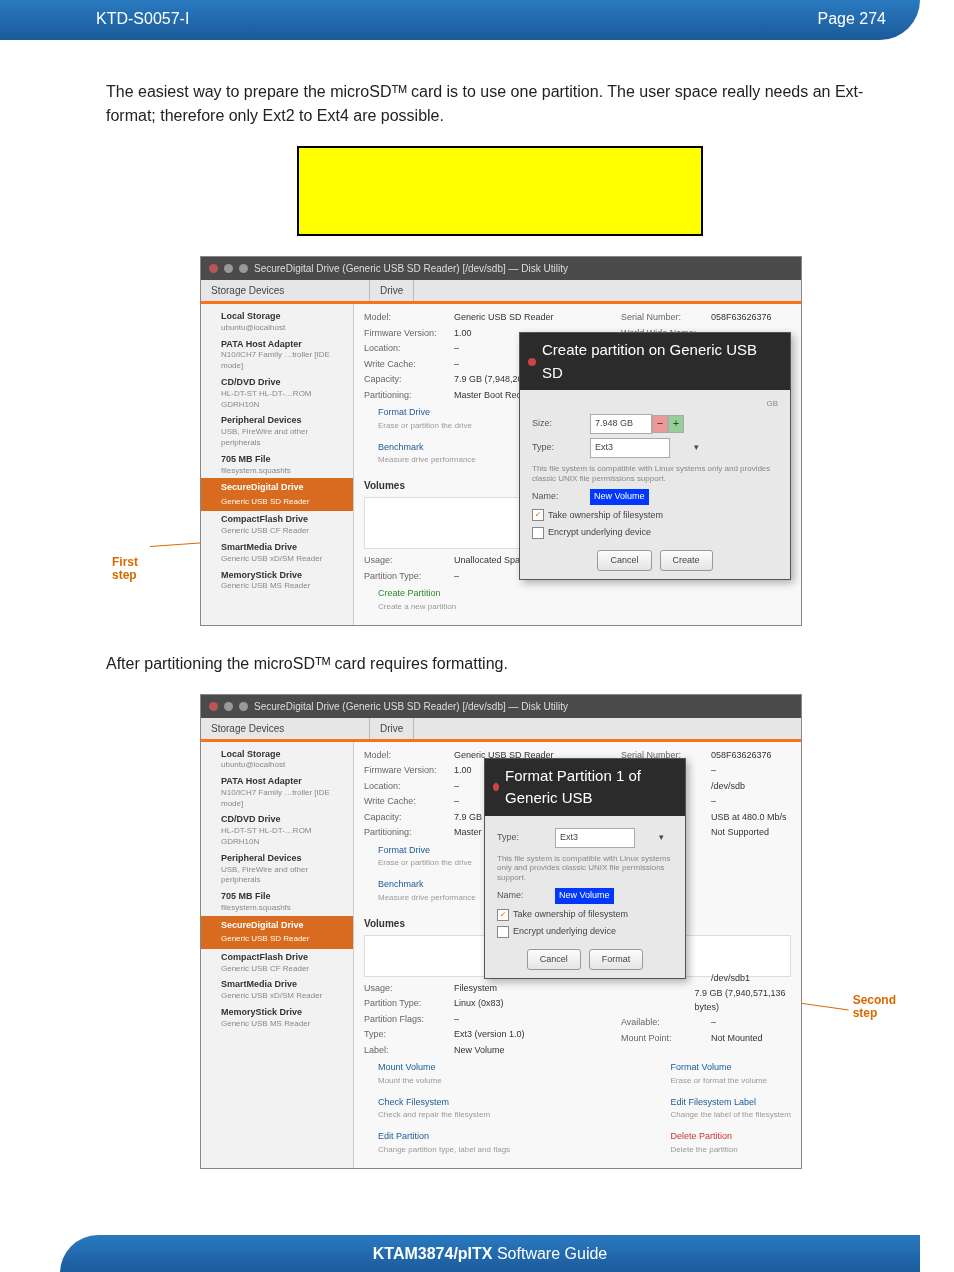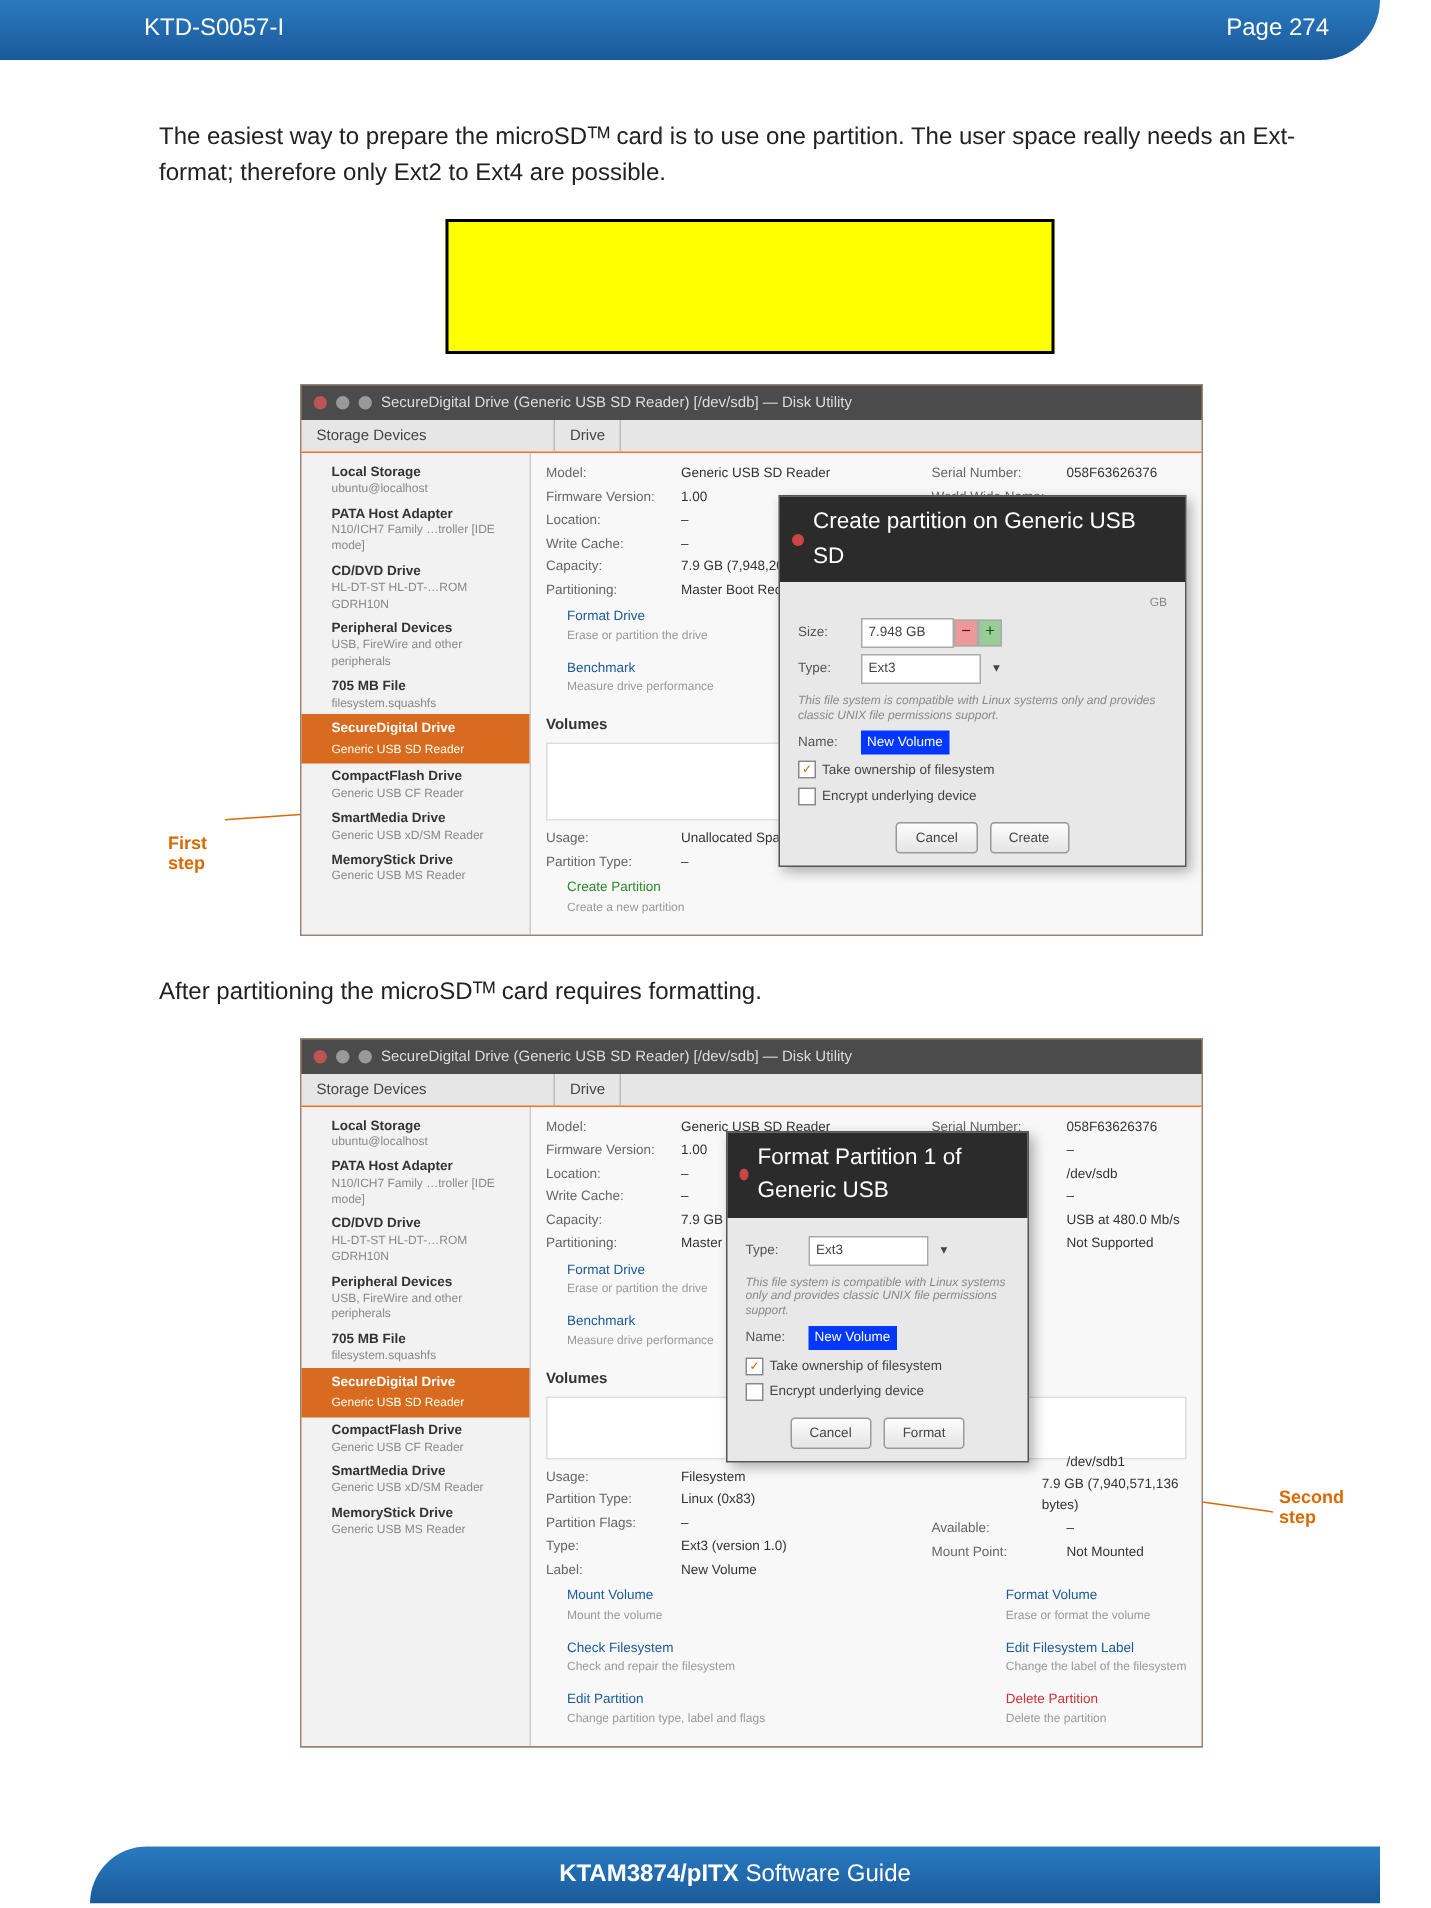--- a/index.html
+++ b/index.html
@@ -12,7 +12,7 @@
   .shot{width:600px;background:#f97316;border:1px solid #888;font-size:10px;color:#444;position:relative}
   .titlebar{background:#4b4b4b;color:#ddd;padding:4px 8px;font-size:10px;display:flex;align-items:center;gap:6px}
   .circ{width:9px;height:9px;border-radius:50%;background:#b55}
-  .tabs{background:#e6e6e6;border-bottom:1px solid #f97316;display:flex;font-size:10px}
+  .tabs{background:#e6e6e6;border-bottom:3px solid #f97316;display:flex;font-size:10px}
   .tab{padding:3px 10px;border-right:1px solid #bbb}
   .cols{display:flex}
   .sidebar{width:152px;background:#f2f2f2;border-right:1px solid #ccc;padding:4px 0}

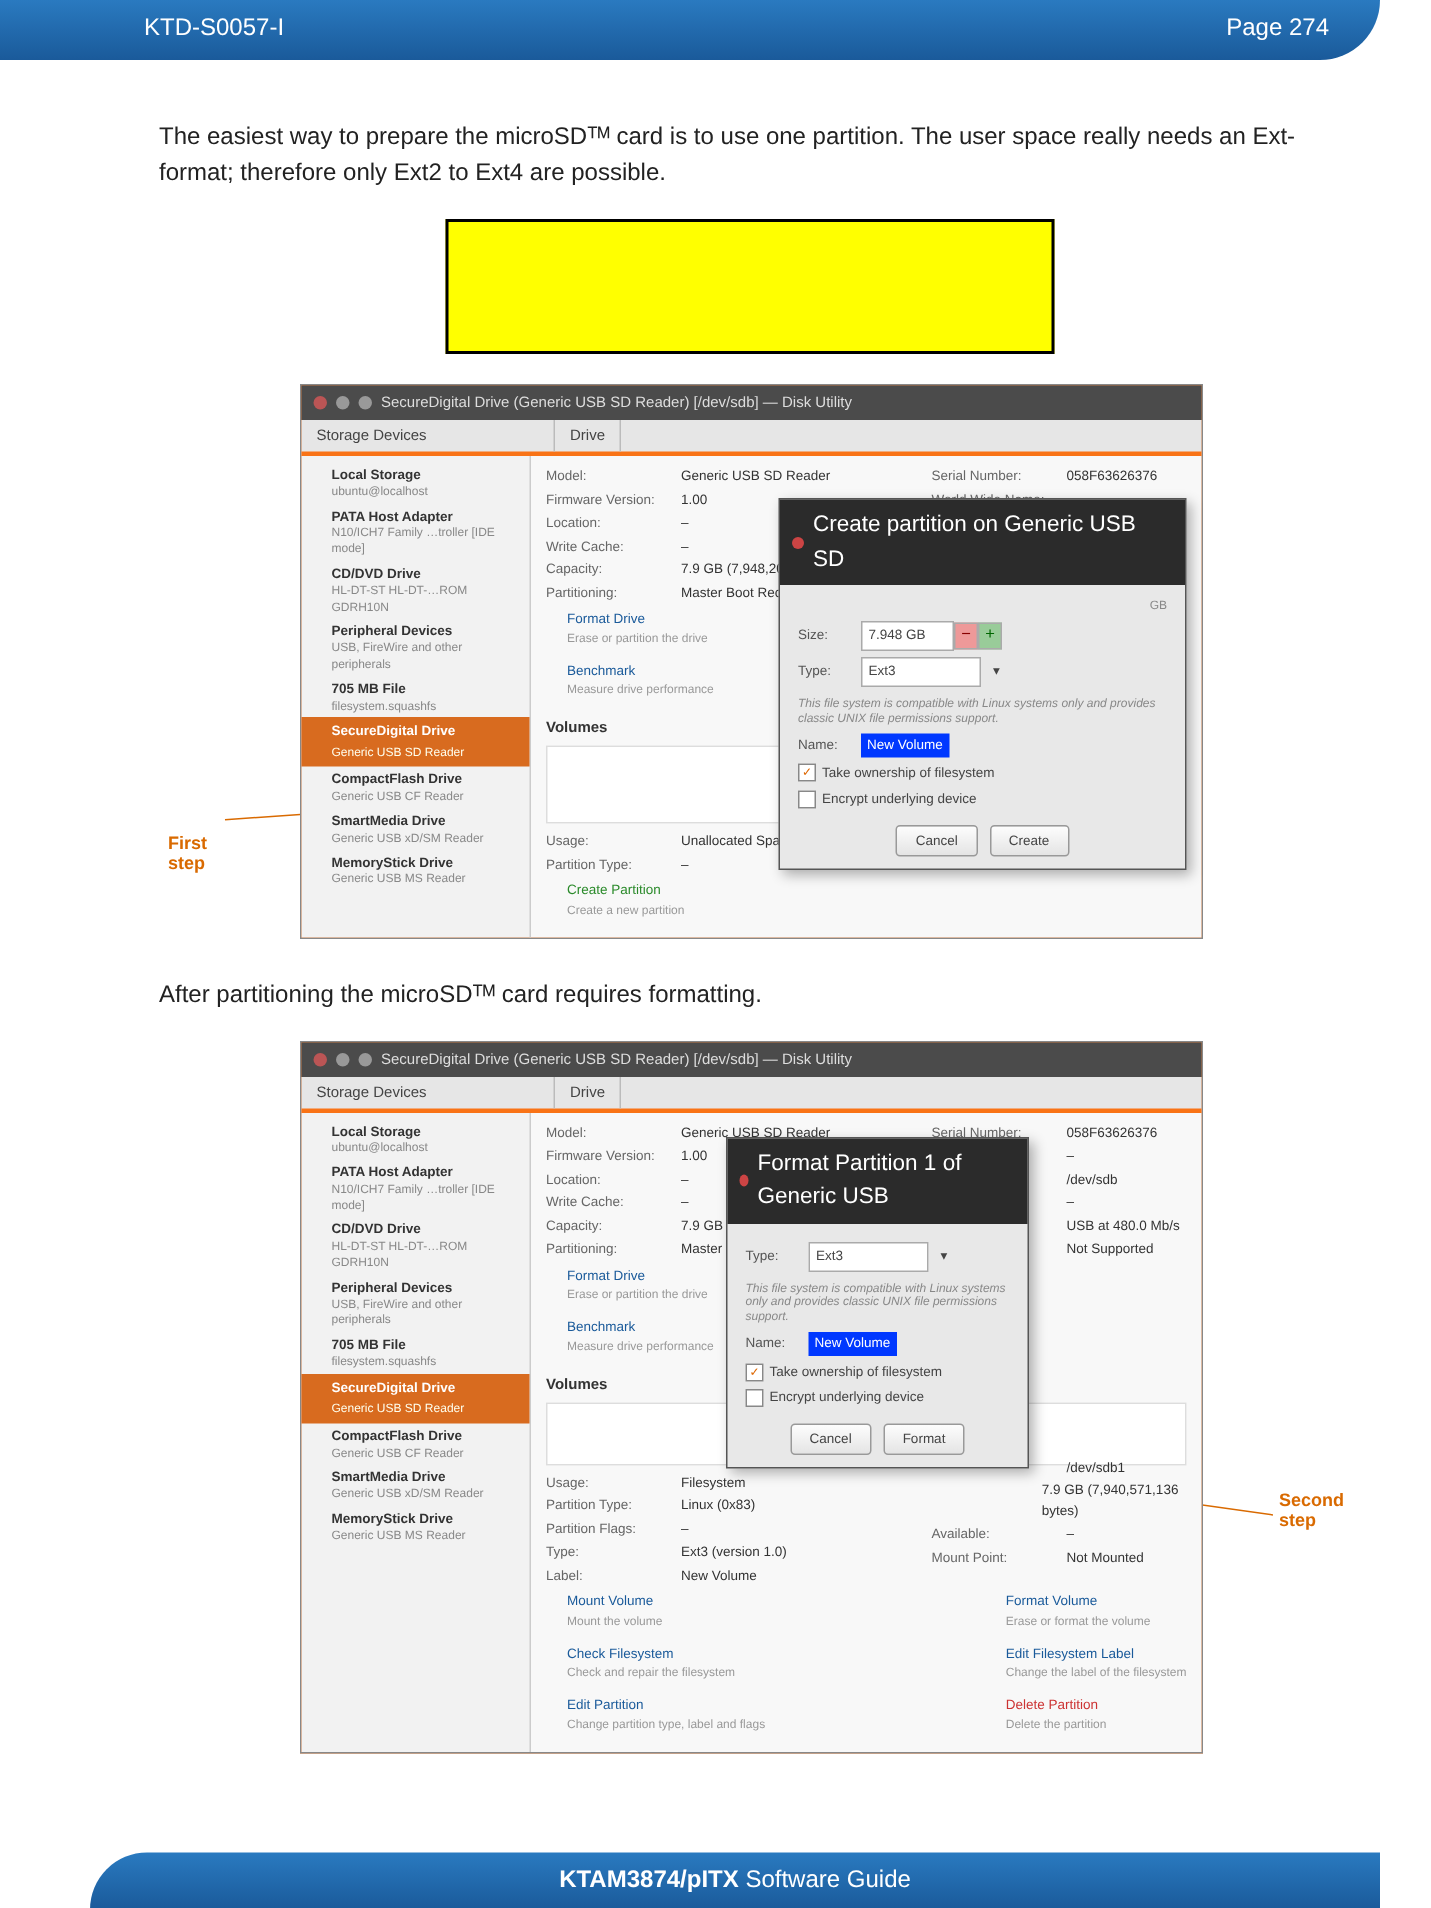--- a/index.html
+++ b/index.html
@@ -33,7 +33,7 @@
   .dlg-title{background:#2b2b2b;color:#fff;padding:6px 8px;font-size:15px;display:flex;align-items:center;gap:6px}
   .dlg-title .red{width:8px;height:8px;border-radius:50%;background:#c44}
   .dlg-body{padding:8px 12px}
-  .dlg-row{display:flex;align-items:center;gap:8px;margin:4px 0}
+  .dlg-row{display:flex;align-items:center;gap:24px;margin:4px 0}
   .dlg-row .lbl{width:34px;color:#555}
   .input,.select{border:1px solid #aaa;background:#fff;padding:2px 4px;font-size:9px;height:14px}
   .select{width:70px}

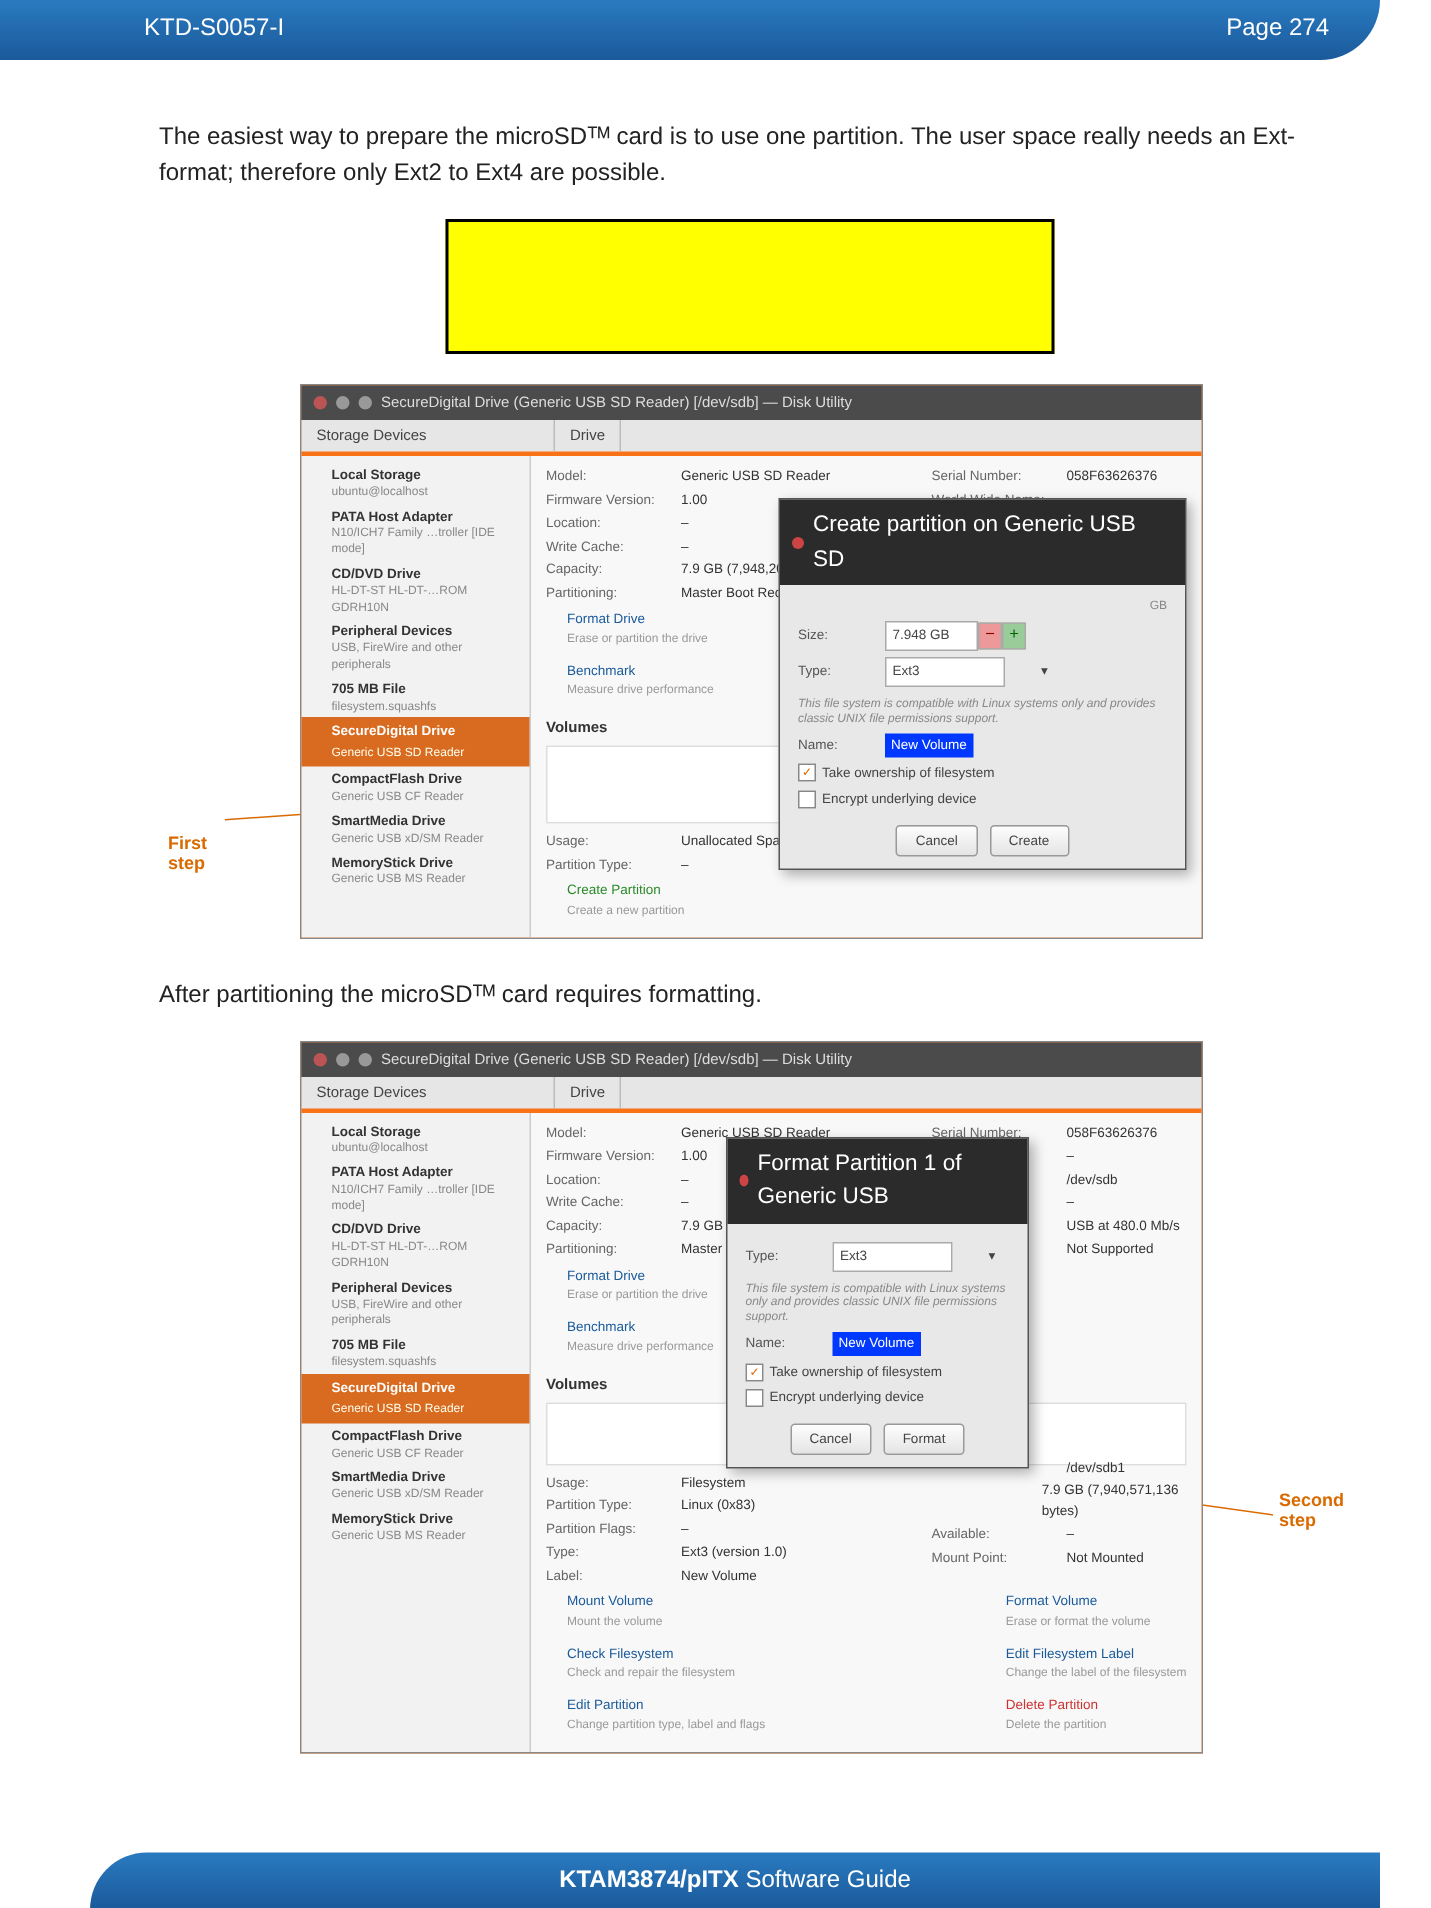--- a/index.html
+++ b/index.html
@@ -41,7 +41,7 @@
   .spin .minus,.spin .plus{width:14px;height:16px;border:1px solid #aaa;text-align:center;font-size:11px;line-height:14px}
   .spin .minus{background:#e99;color:#800}
   .spin .plus{background:#9c9;color:#060}
-  .hint{color:#888;font-style:italic;font-size:8px;line-height:1.2;margin:6px 0}
+  .hint{color:#888;font-size:8px;line-height:1.2;margin:6px 0}
   .cb{display:flex;gap:4px;align-items:center;margin:4px 0}
   .cb .box{width:10px;height:10px;border:1px solid #888;background:#fff;font-size:8px;line-height:9px;text-align:center}
   .btns{display:flex;gap:8px;justify-content:center;margin-top:10px}

